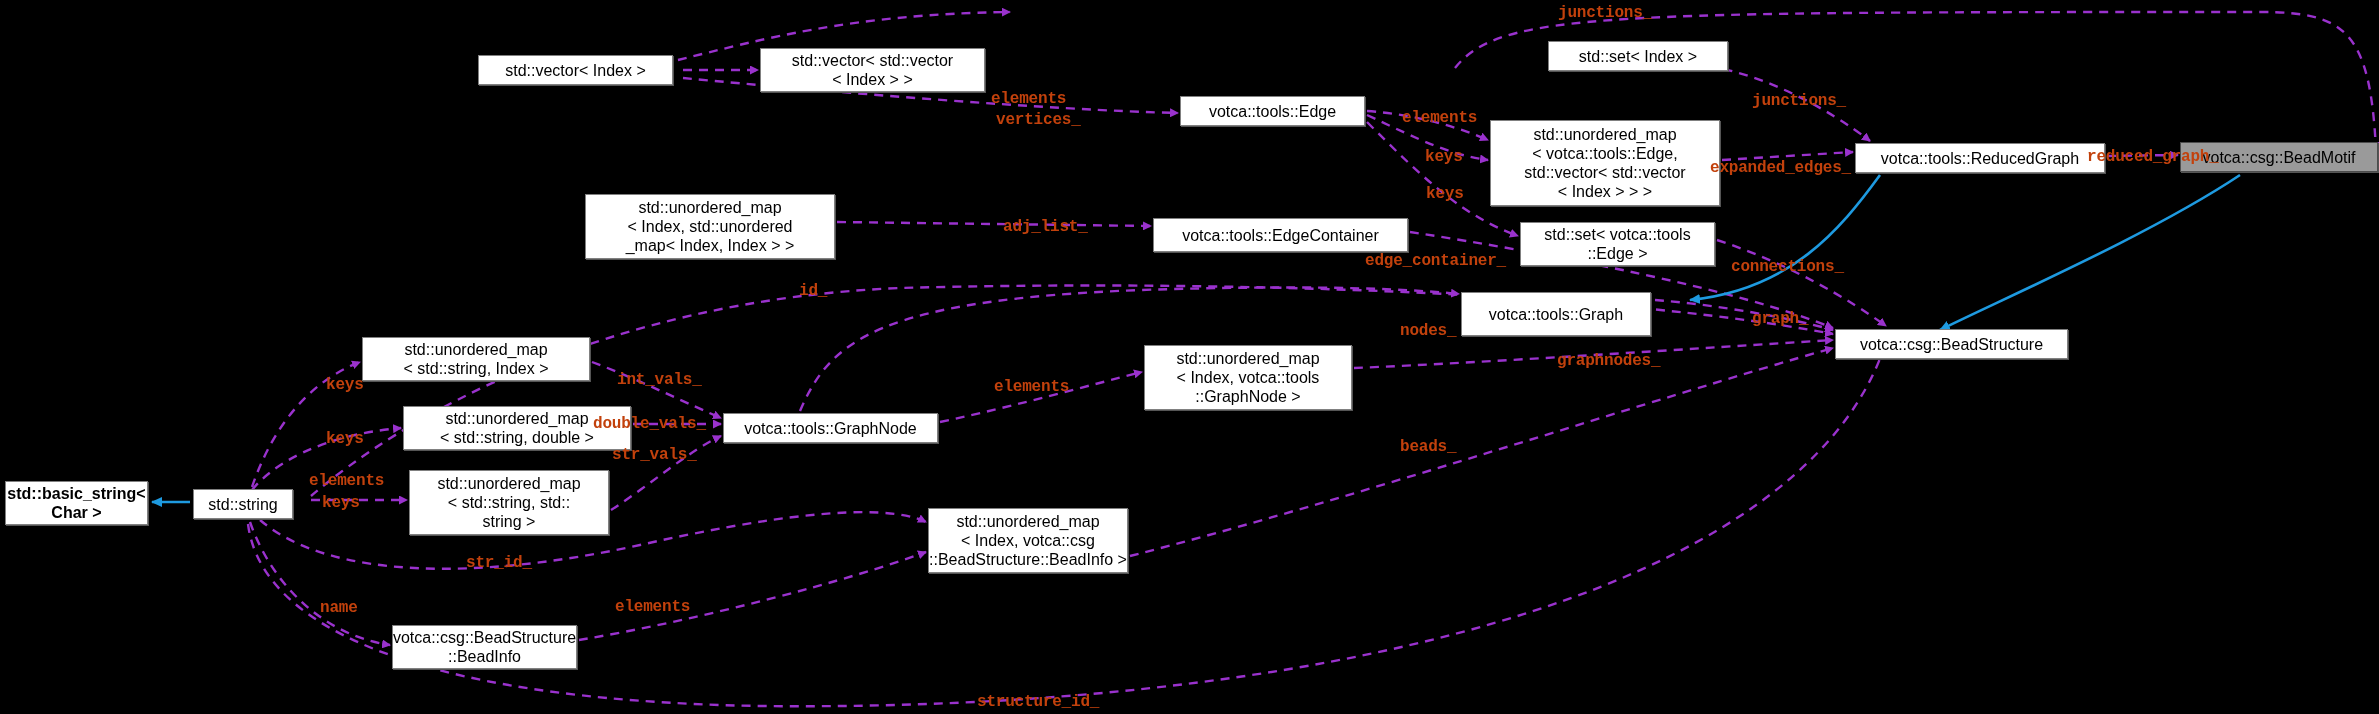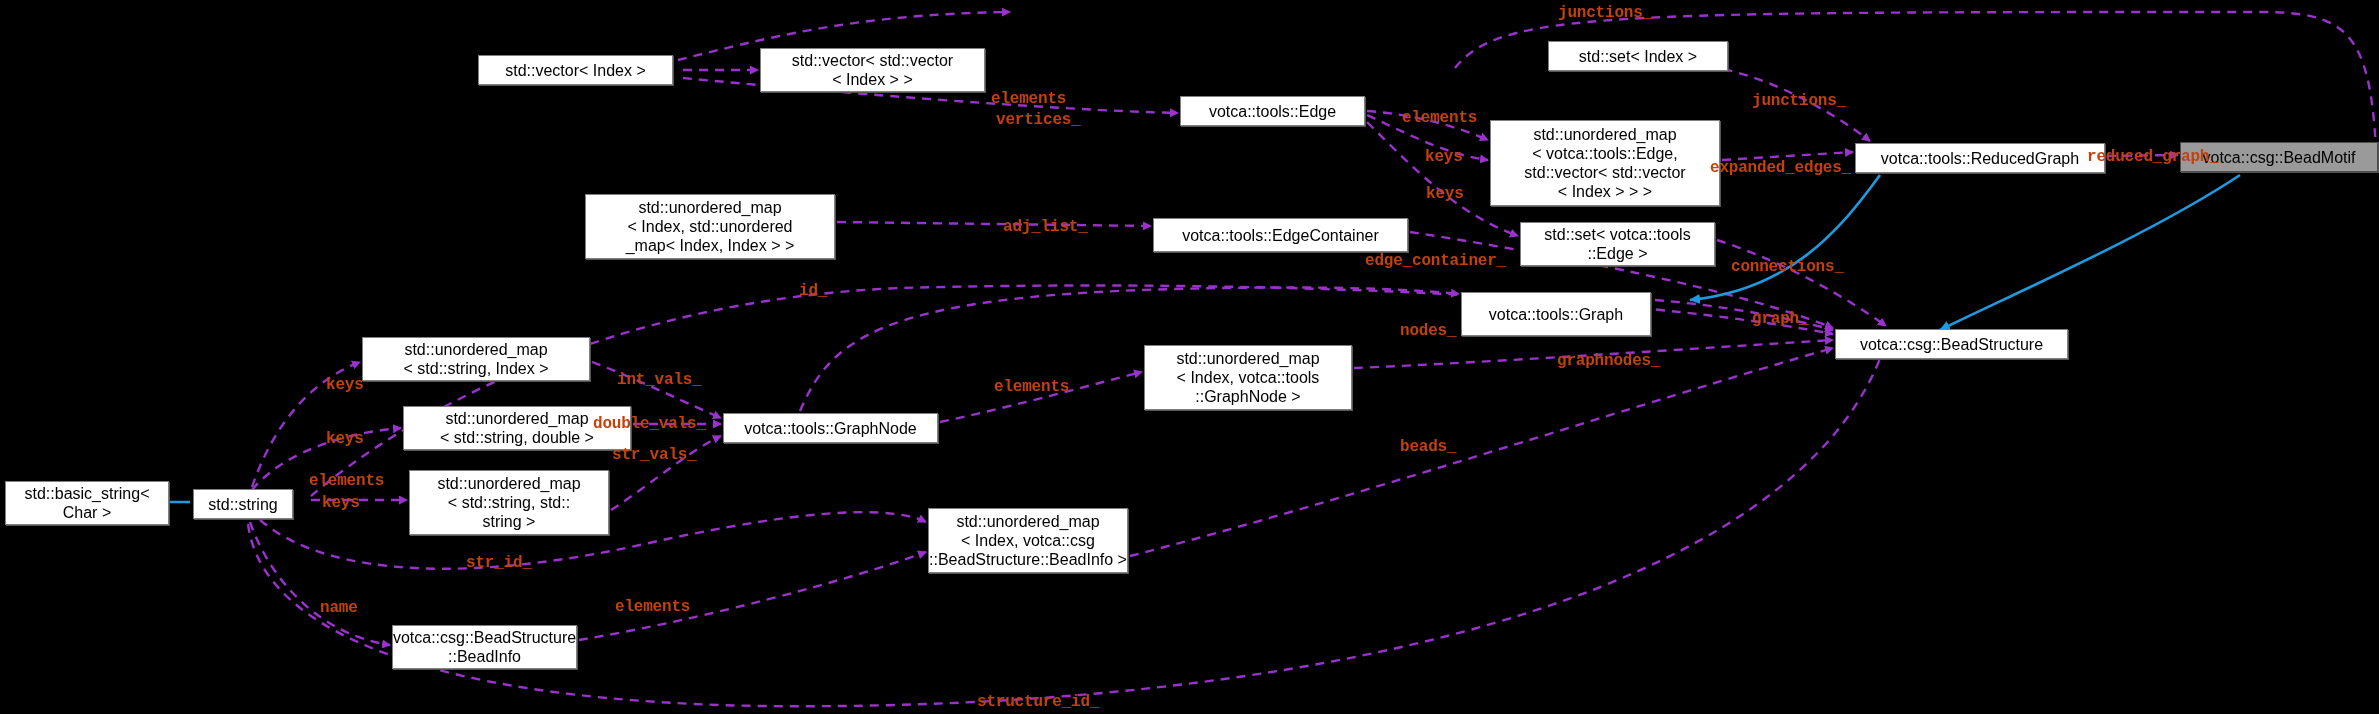--- a/index.html
+++ b/index.html
@@ -113,7 +113,7 @@
       <div class="node-box" style="left: 409px; top: 470px; width: 200px; height: 65px;">std::unordered_map
 &lt; std::string, std::
 string &gt;</div>
-      <div class="node-box" style="left: 5px; top: 481px; width: 164px; height: 44px;">std::basic_string&lt;
+      <div class="node-box" style="left: 5px; top: 481px; width: 143px; height: 44px; font-weight: bold;">std::basic_string&lt;
 Char &gt;</div>
       <div class="node-box" style="left: 193px; top: 489px; width: 100px; height: 30px;">std::string</div>
       <div class="node-box" style="left: 928px; top: 508px; width: 200px; height: 65px;">std::unordered_map

